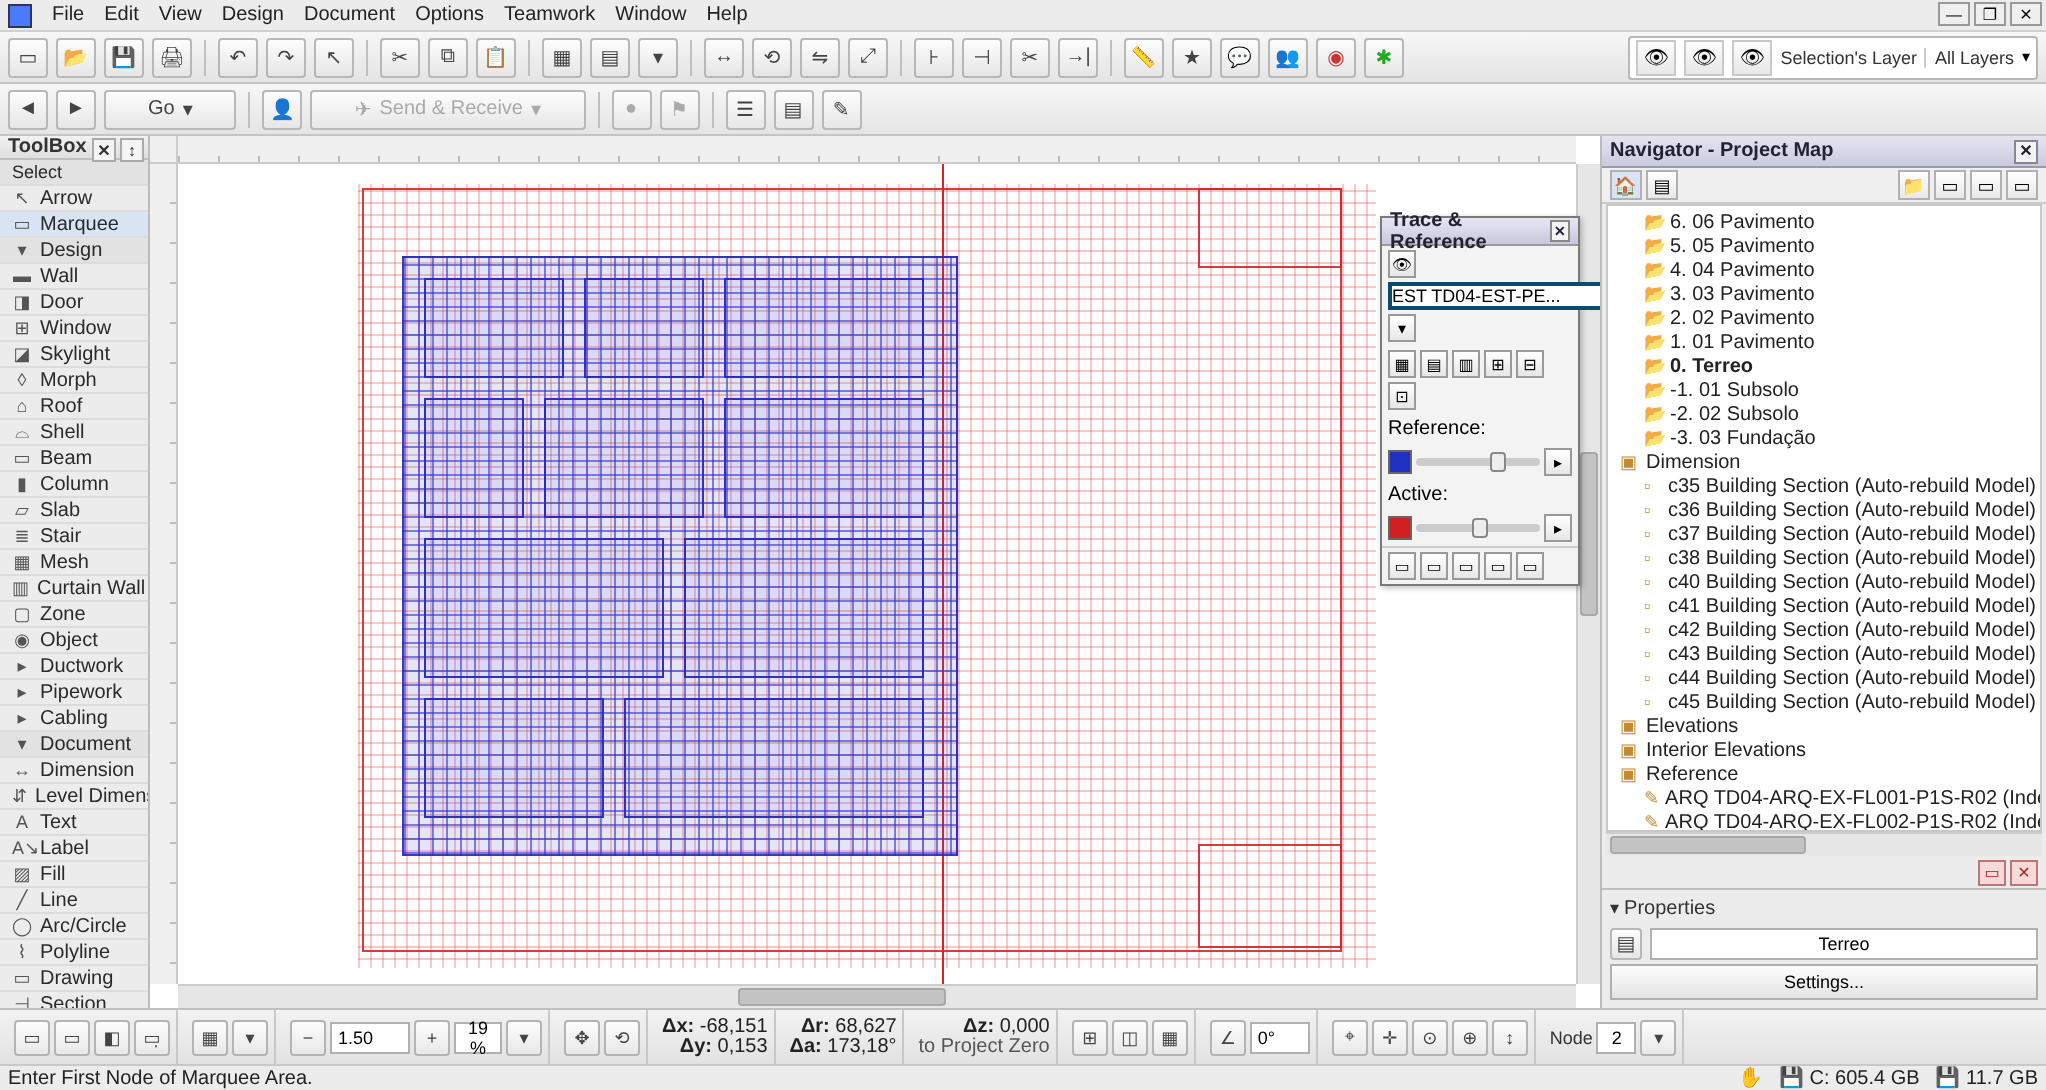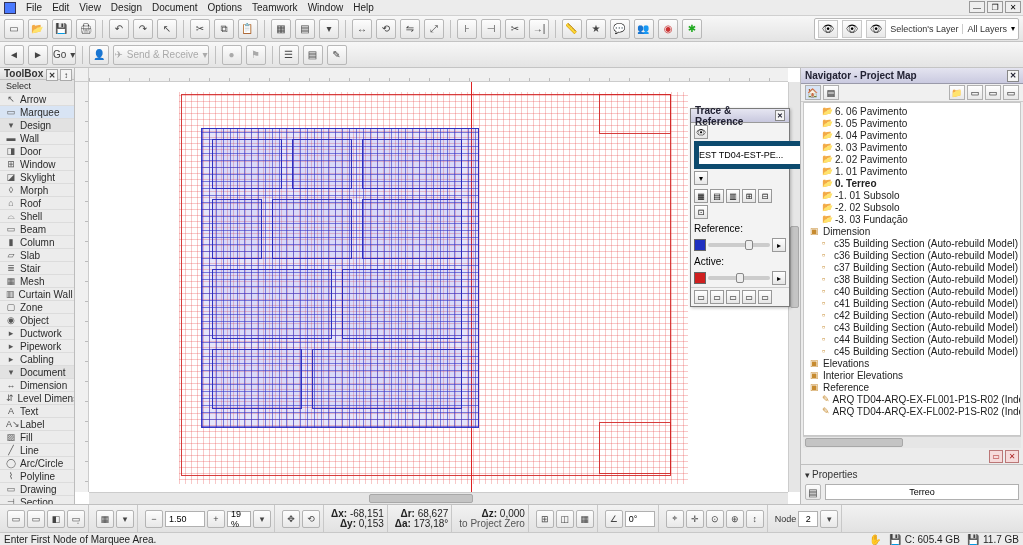--- a/index.html
+++ b/index.html
@@ -10,7 +10,7 @@
   .win-btn { width: 16px; height: 12px; border: 1px solid #999; background: #efefef; font-size: 8px; display: flex; align-items: center; justify-content: center; }
   .toolbar-row { height: 26px; background: linear-gradient(#f7f7f7,#e4e4e4); border-bottom: 1px solid #c4c4c4; display: flex; align-items: center; padding: 0 4px; gap: 4px; }
   .tbtn { width: 20px; height: 20px; border: 1px solid #b8b8b8; background: linear-gradient(#fdfdfd,#e6e6e6); border-radius: 2px; display: flex; align-items: center; justify-content: center; font-size: 10px; color: #444; }
-  .tbtn.wide { width: auto; padding: 0 0; gap: 4px; text-align: center; }
+  .tbtn.wide { width: auto; padding: 0 21px; gap: 4px; text-align: center; }
   .tsep { width: 1px; height: 18px; background: #c0c0c0; margin: 0 2px; }
   .layer-box { margin-left: auto; display: flex; align-items: center; gap: 4px; border: 1px solid #b8b8b8; background: #fff; padding: 1px 3px; border-radius: 2px; }
   .layer-box .lbtn { width: 20px; height: 18px; border: 1px solid #c8c8c8; background: linear-gradient(#fdfdfd,#e8e8e8); display:flex; align-items:center; justify-content:center; }

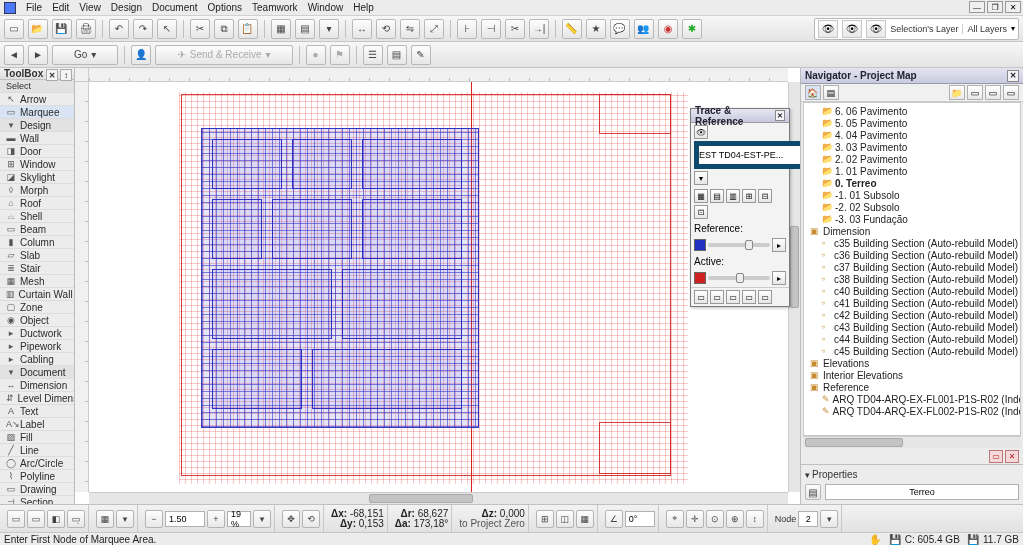--- a/index.html
+++ b/index.html
@@ -55,7 +55,7 @@
   .palette .p-titlebar .x { margin-left:auto; width:11px; height:11px; border:1px solid #888; background:#f4f4f4; font-size:7px; display:flex;align-items:center;justify-content:center;}
   .palette .p-row { display:flex; align-items:center; padding:2px 3px; gap:2px; flex-wrap:wrap;}
   .palette .chip { width:14px; height:14px; border:1px solid #999; background:linear-gradient(#fff,#e6e6e6); font-size:8px; display:flex;align-items:center;justify-content:center;}
-  .palette select, .palette input[type=text] { font-size:9px; height:28px; border:5px solid #0c4a6e;}
+  .palette select, .palette input[type=text] { font-size:9px; height:14px; border:2px solid #0c4a6e;}
   .swatch { width:12px; height:12px; border:1px solid #666; display:inline-block;}
   .slider { flex:1; height:4px; background:#ccc; position:relative; border-radius:2px;}
   .slider .knob { position:absolute; width:8px; height:10px; top:-3px; background:#eee; border:1px solid #888; border-radius:2px;}

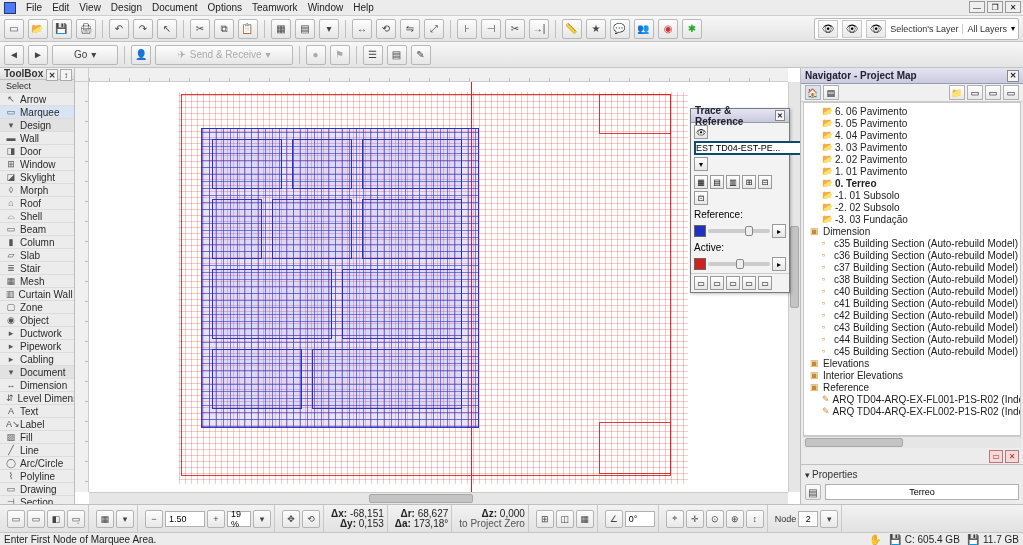--- a/index.html
+++ b/index.html
@@ -539,6 +539,7 @@
         <div class="tbtn" style="width:16px;height:16px;">▤</div>
         <input type="text" value="Terreo" style="">
       </div>
+      <div class="props-btn">Settings...</div>
     </div>
   </div>
 </div>

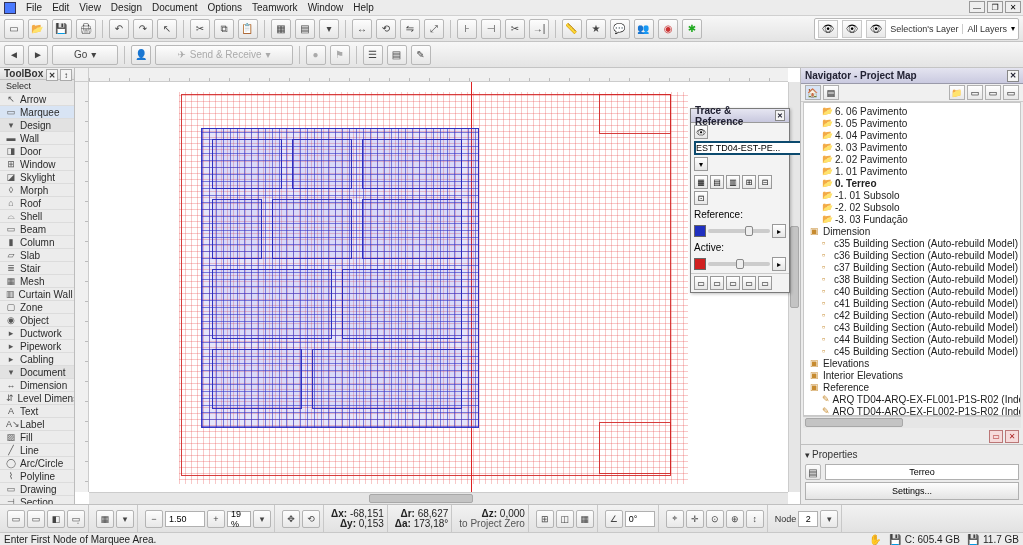--- a/index.html
+++ b/index.html
@@ -83,7 +83,7 @@
   .statusbar-tools { height:28px; background:linear-gradient(#f2f2f2,#e2e2e2); border-top:1px solid #c0c0c0; display:flex; align-items:center; padding:0 4px; gap:4px;}
   .statusbar-tools .grp { display:flex; align-items:center; gap:2px; padding:0 3px; border-right:1px solid #c8c8c8; height:100%;}
   .statusbar-tools .sbtn { width:18px;height:18px;border:1px solid #b4b4b4;background:linear-gradient(#fdfdfd,#e8e8e8);border-radius:2px;font-size:9px;display:flex;align-items:center;justify-content:center;color:#444;}
-  .statusbar-tools .field { height:16px; border:1px solid #b0b0b0; background:#fff; padding:0 3px; font-size:9px; display:flex;align-items:center;}
+  .statusbar-tools .field { height:16px; border:1px solid #b0b0b0; background:#fff; padding:0 3px; font-size:9px; display:flex;align-items:center;text-align:center;}
   .statusbar-tools .lbl { font-size:9px; color:#333;}
   .coord-stack { display:flex; flex-direction:column; line-height:10px; font-size:8.5px; color:#222;text-align:right;}
 

